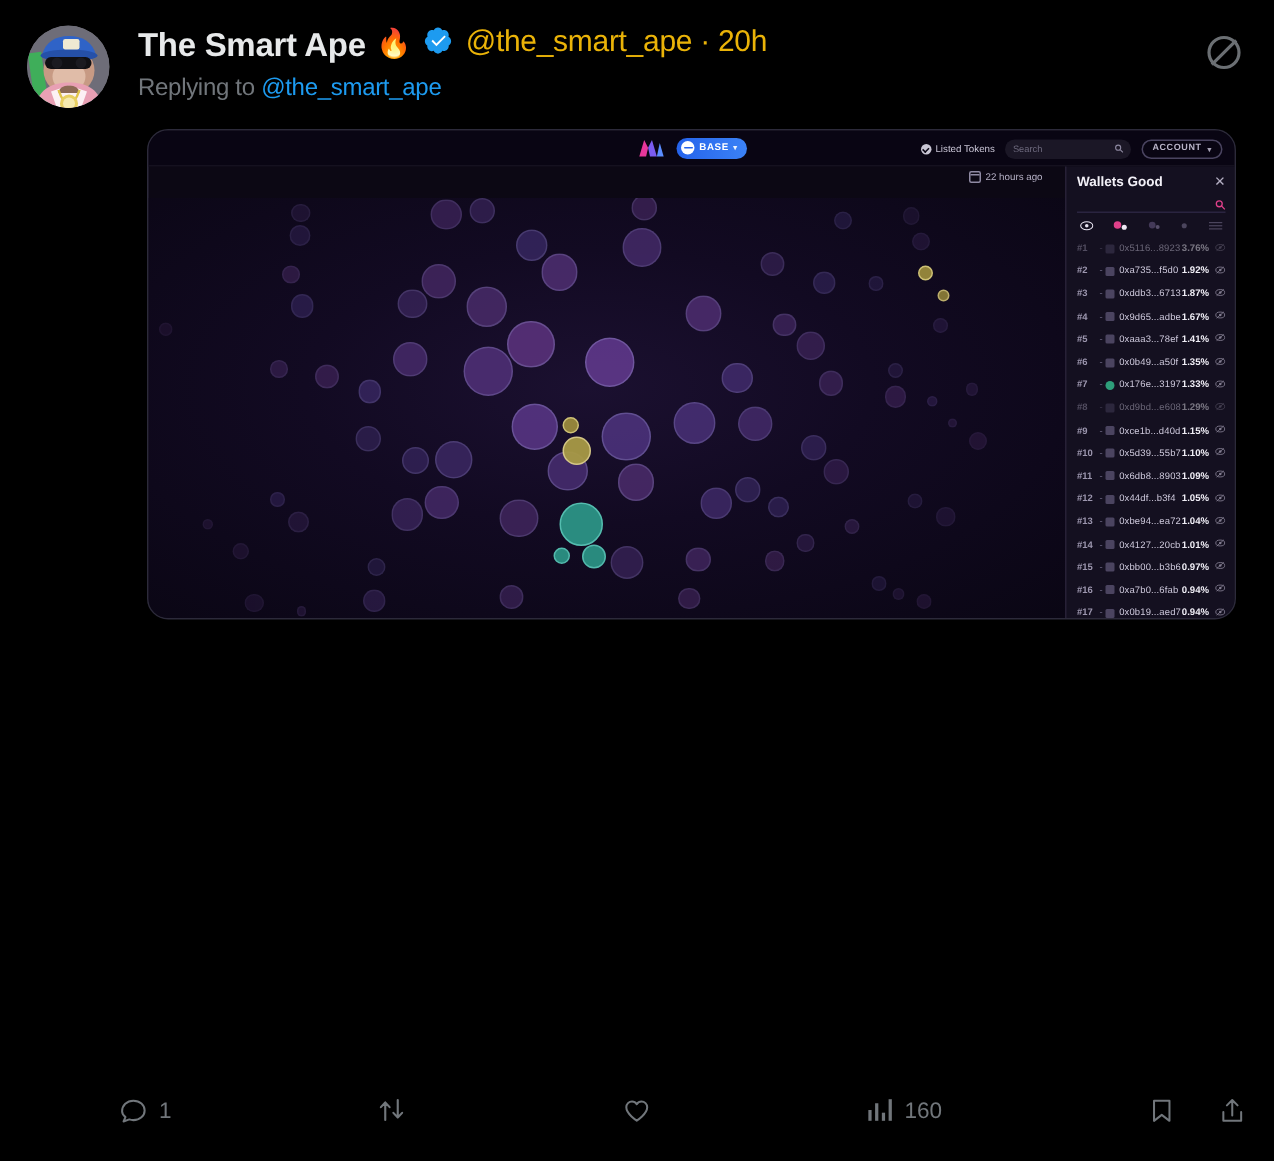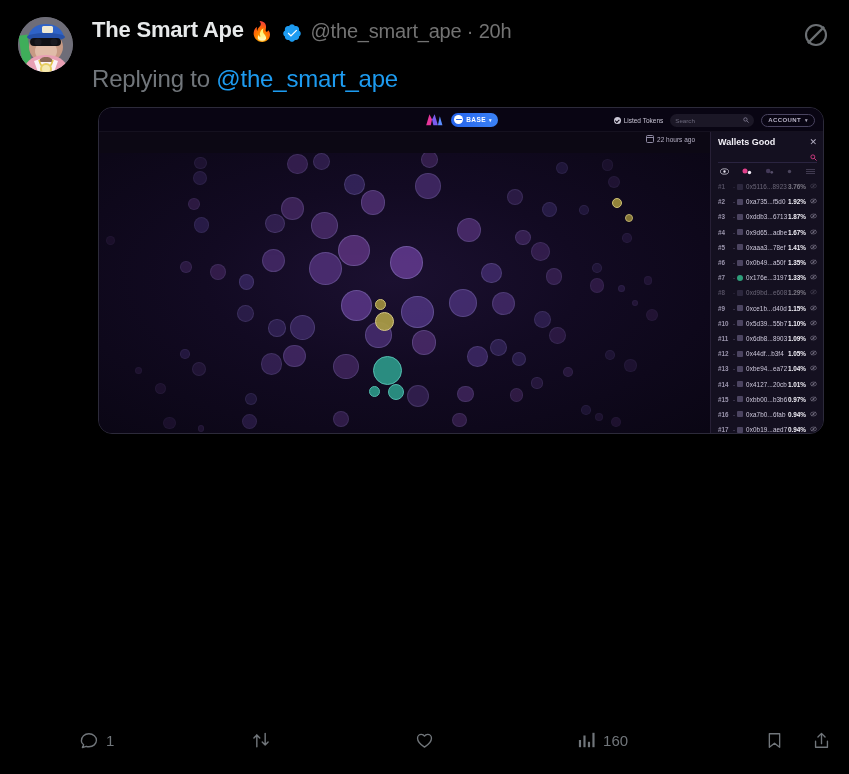--- a/index.html
+++ b/index.html
@@ -25,7 +25,7 @@
   }
   .avatar svg { display:block; width:55px; height:55px; }
   .head-right { margin-left: 19px; flex: 1 1 auto; min-width: 0; padding-top: 3px;}
-  .name-line { display: flex; align-items: flex-end; white-space: nowrap; }
+  .name-line { display: flex; align-items: flex-start; white-space: nowrap; }
   .disp-name {
     color: #e7e9ea; font-size: 22px; font-weight: bold; letter-spacing: -0.2px;
   }

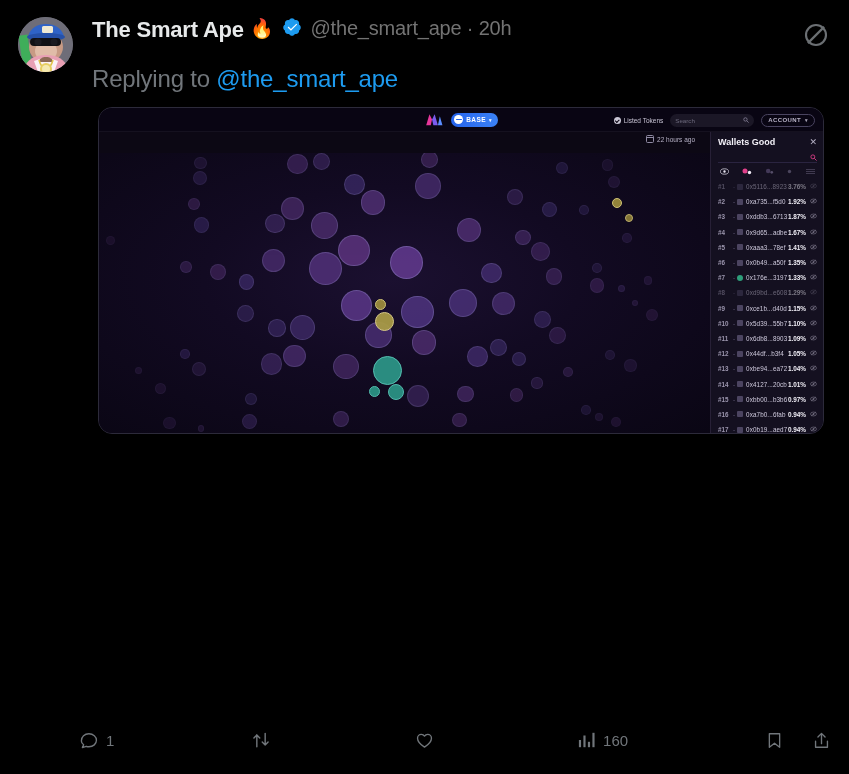--- a/index.html
+++ b/index.html
@@ -32,7 +32,7 @@
   .emoji-fire { font-size: 19px; margin-left: 7px; }
   .verified { margin-left: 7px; display: inline-flex; }
   .handle {
-    color: #737373; font-size: 20px; margin-left: 9px; letter-spacing: -0.2px;
+    color: #eab308; font-size: 20px; margin-left: 9px; letter-spacing: -0.2px;
   }
   .replying {
     color: #71767b; font-size: 24px; margin-top: 22px; letter-spacing: -0.2px;

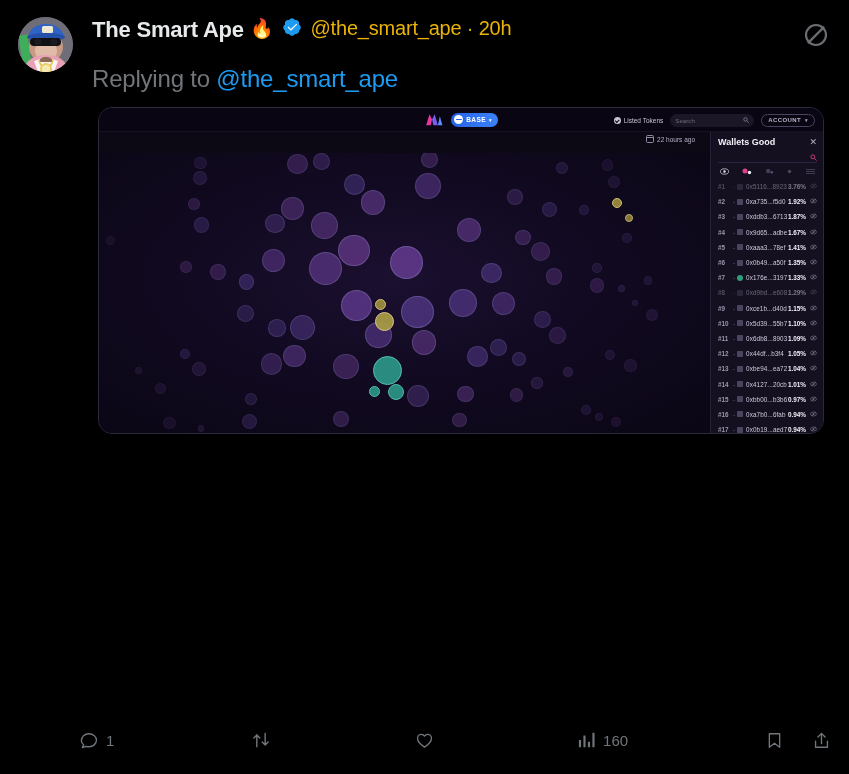--- a/index.html
+++ b/index.html
@@ -35,7 +35,7 @@
     color: #eab308; font-size: 20px; margin-left: 9px; letter-spacing: -0.2px;
   }
   .replying {
-    color: #71767b; font-size: 24px; margin-top: 22px; letter-spacing: -0.2px;
+    color: #71767b; font-size: 16px; margin-top: 7px; letter-spacing: -0.2px;
   }
   .replying .mention { color: #1d9bf0; }
   .grok-btn {

